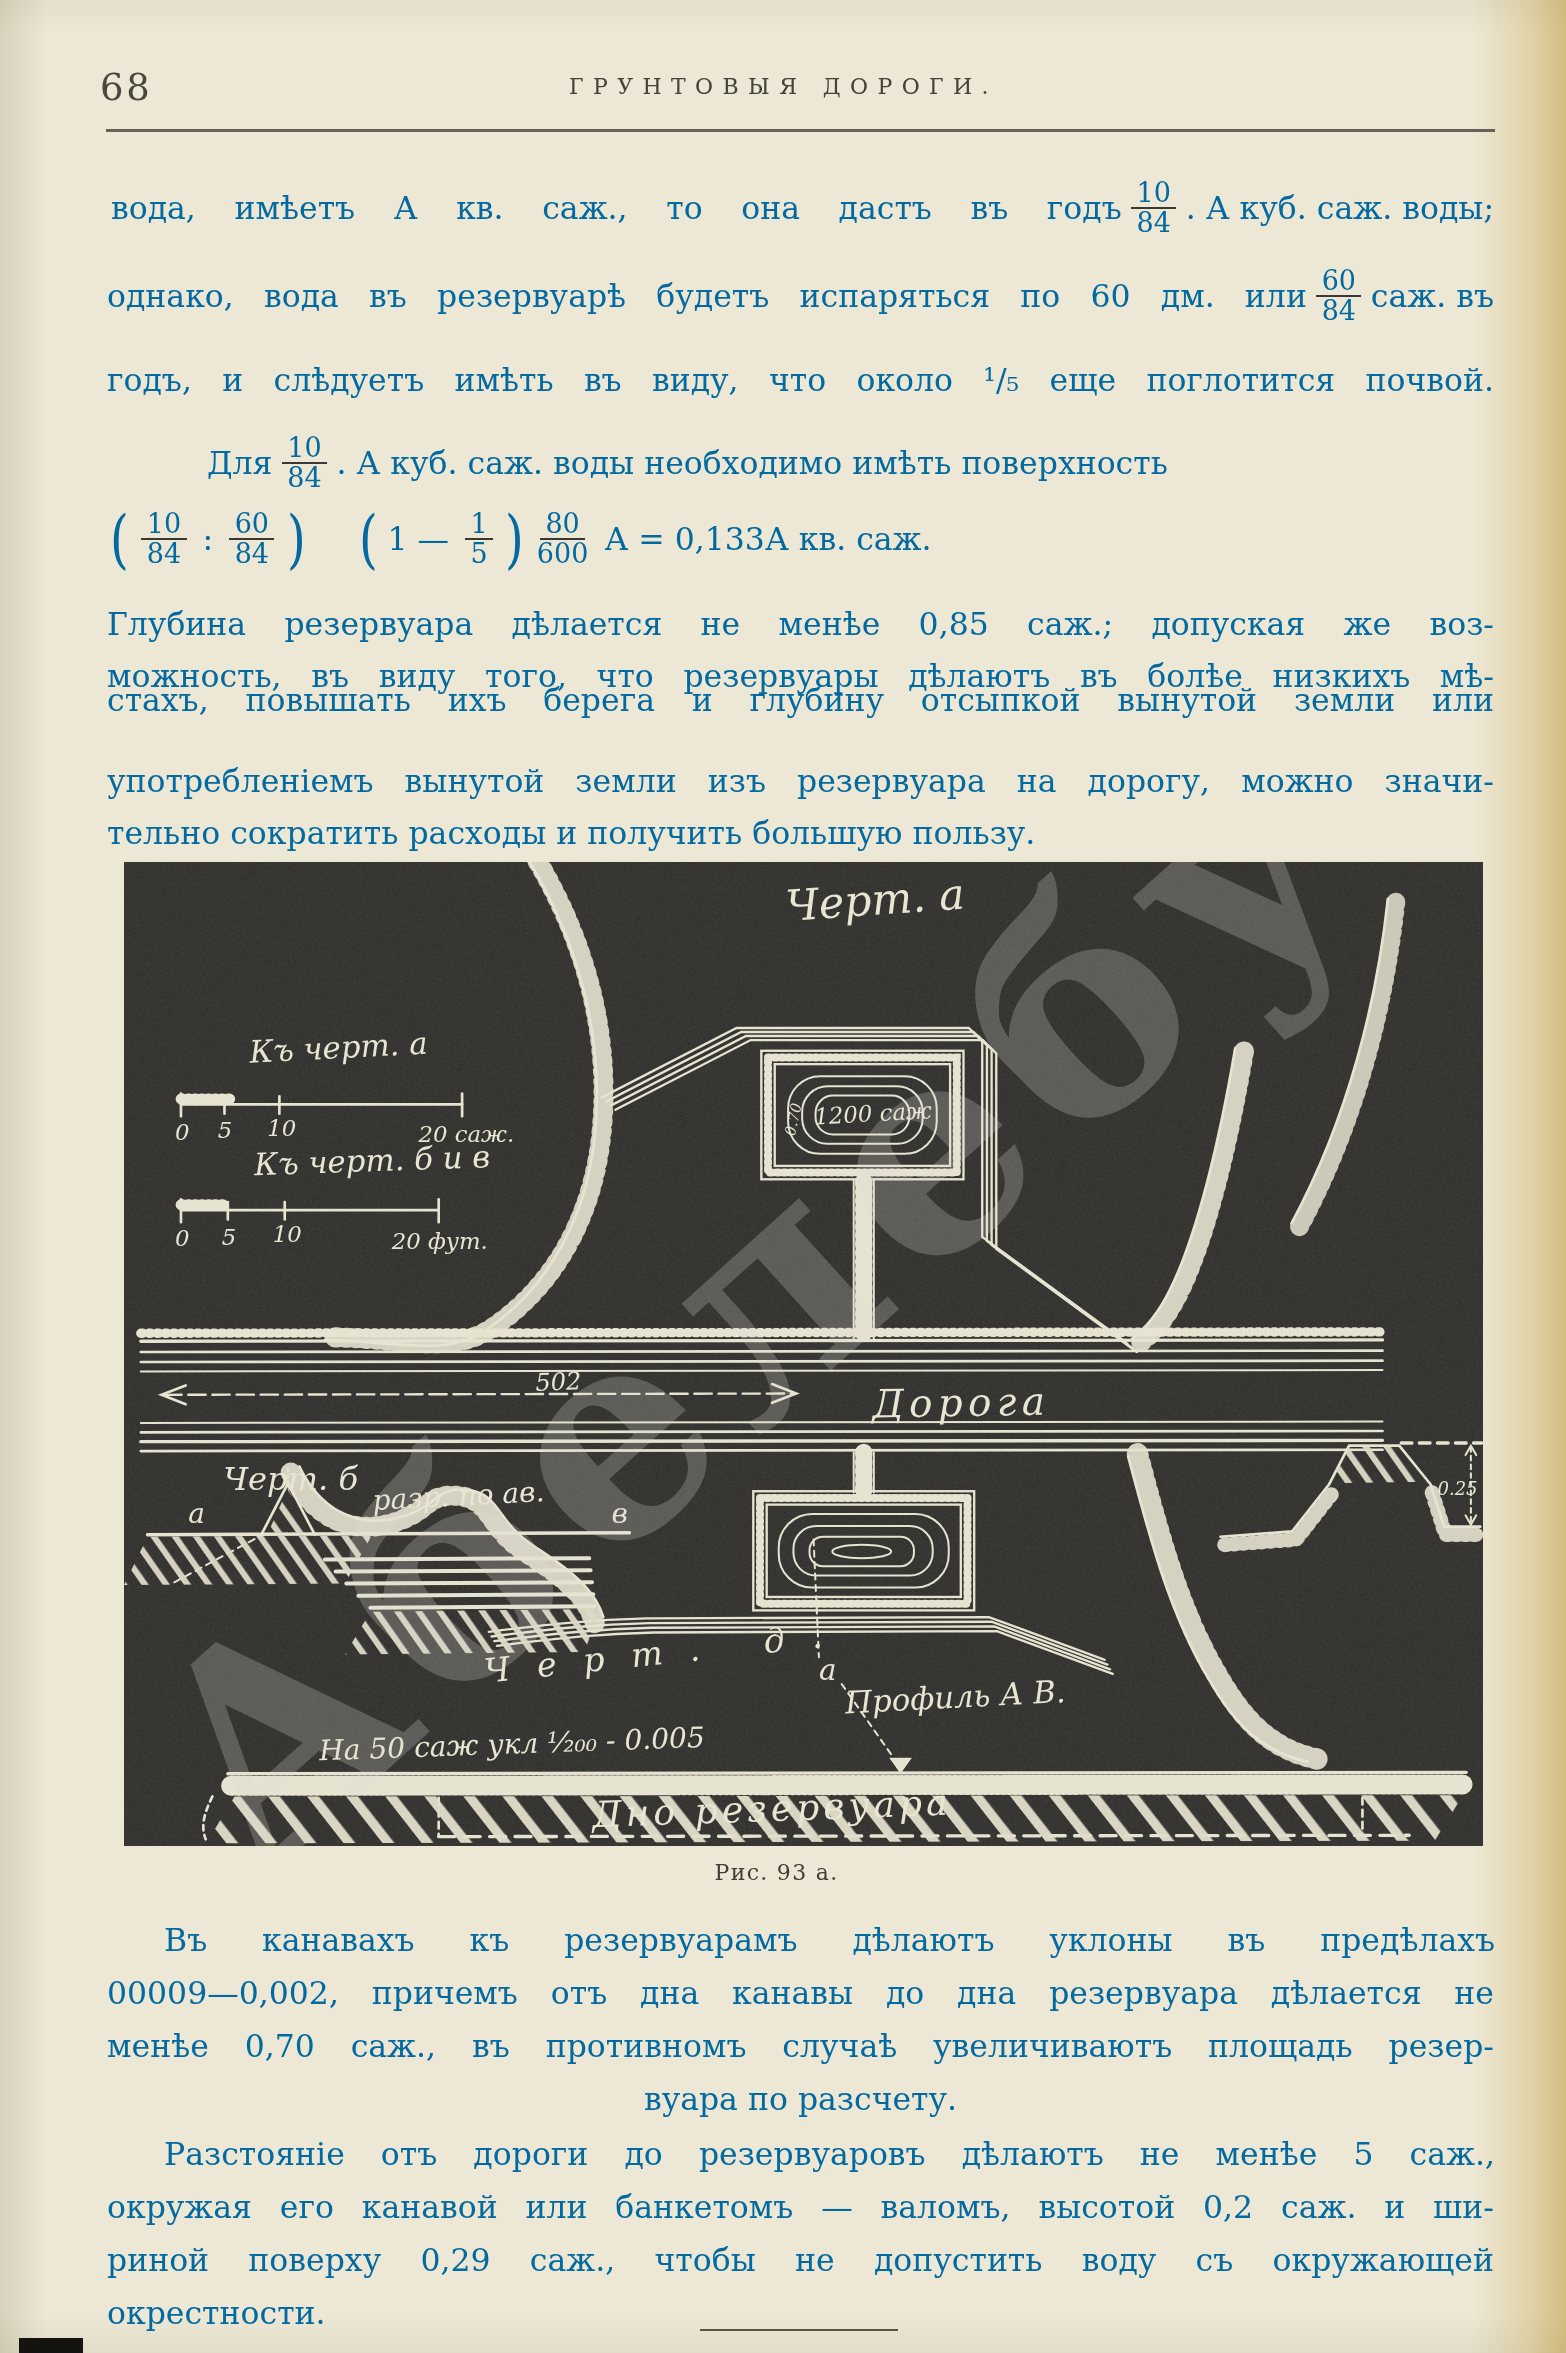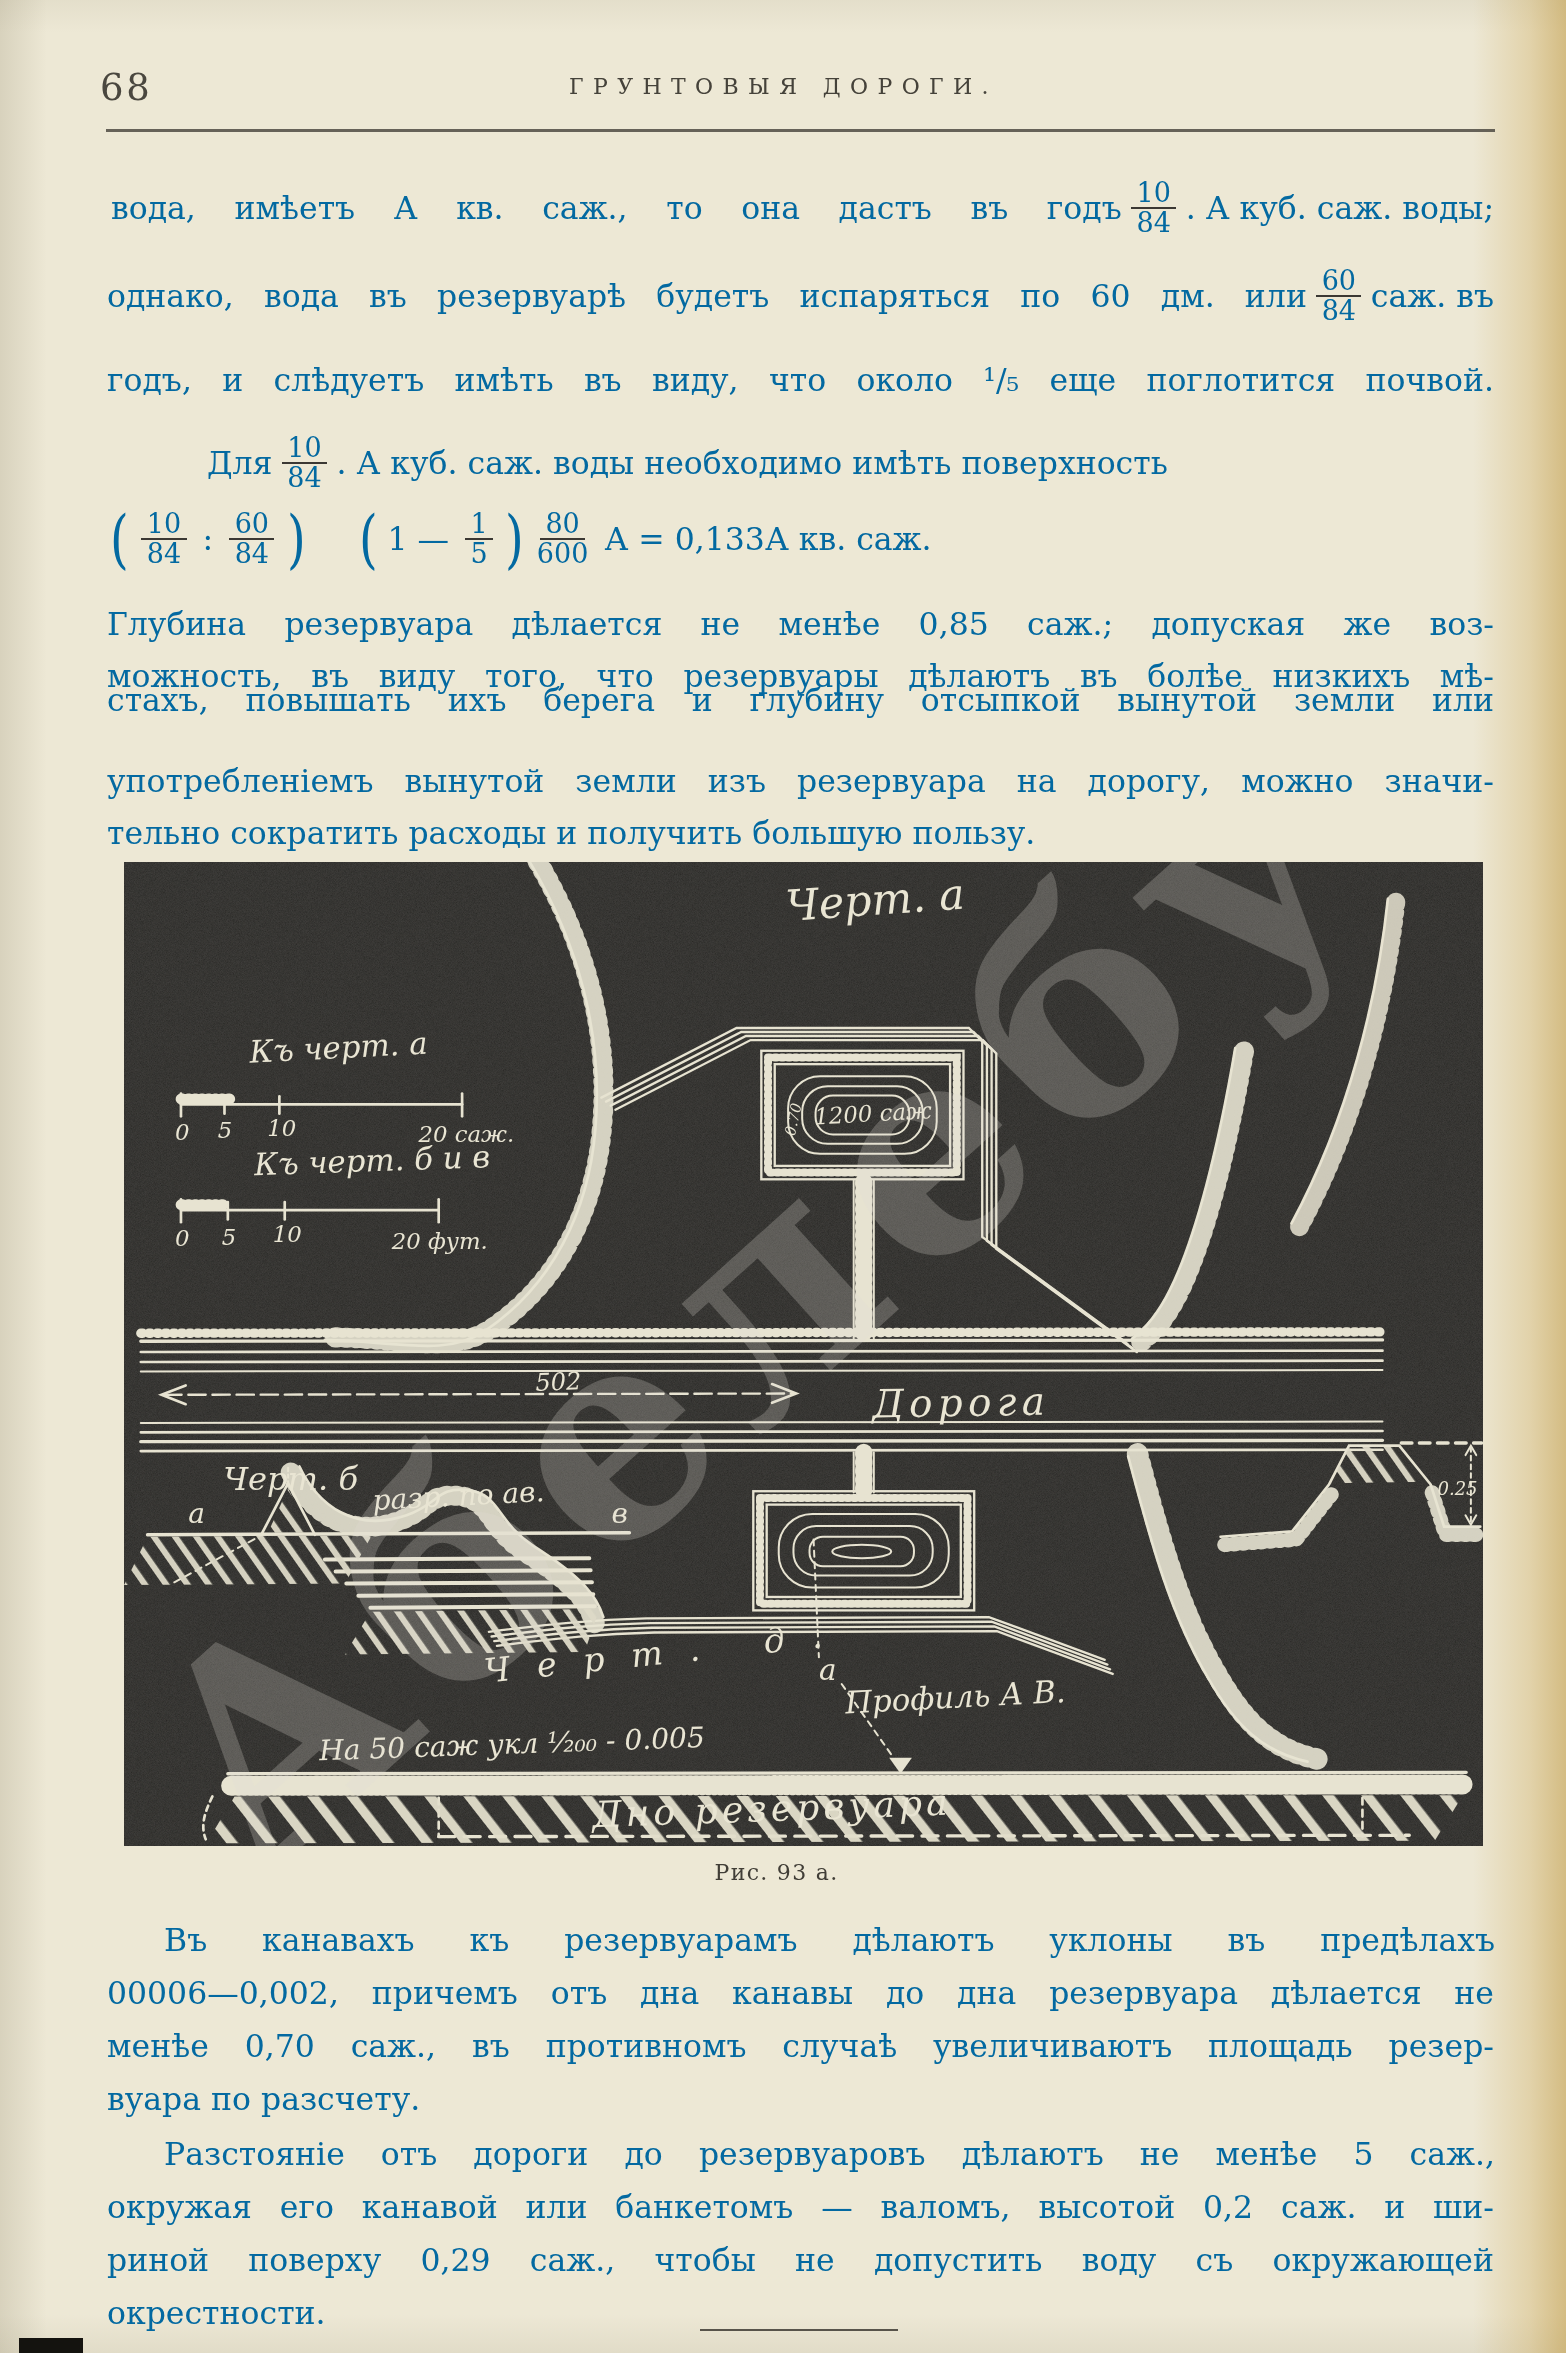--- a/index.html
+++ b/index.html
@@ -323,7 +323,7 @@
 <div class="caption">Рис. 93 а.</div>
 
 <div class="tline just" style="top:1922px;padding-left:57px;width:1331px;">Въ канавахъ къ резервуарамъ дѣлаютъ уклоны въ предѣлахъ</div>
-<div class="tline just" style="top:1975px;">00006—0,002, причемъ отъ дна канавы до дна резервуара дѣлается не</div>
+<div class="tline just" style="top:1975px;">00009—0,002, причемъ отъ дна канавы до дна резервуара дѣлается не</div>
 <div class="tline just" style="top:2028px;">менѣе 0,70 саж., въ противномъ случаѣ увеличиваютъ площадь резер-</div>
 <div class="tline" style="top:2081px;">вуара по разсчету.</div>
 

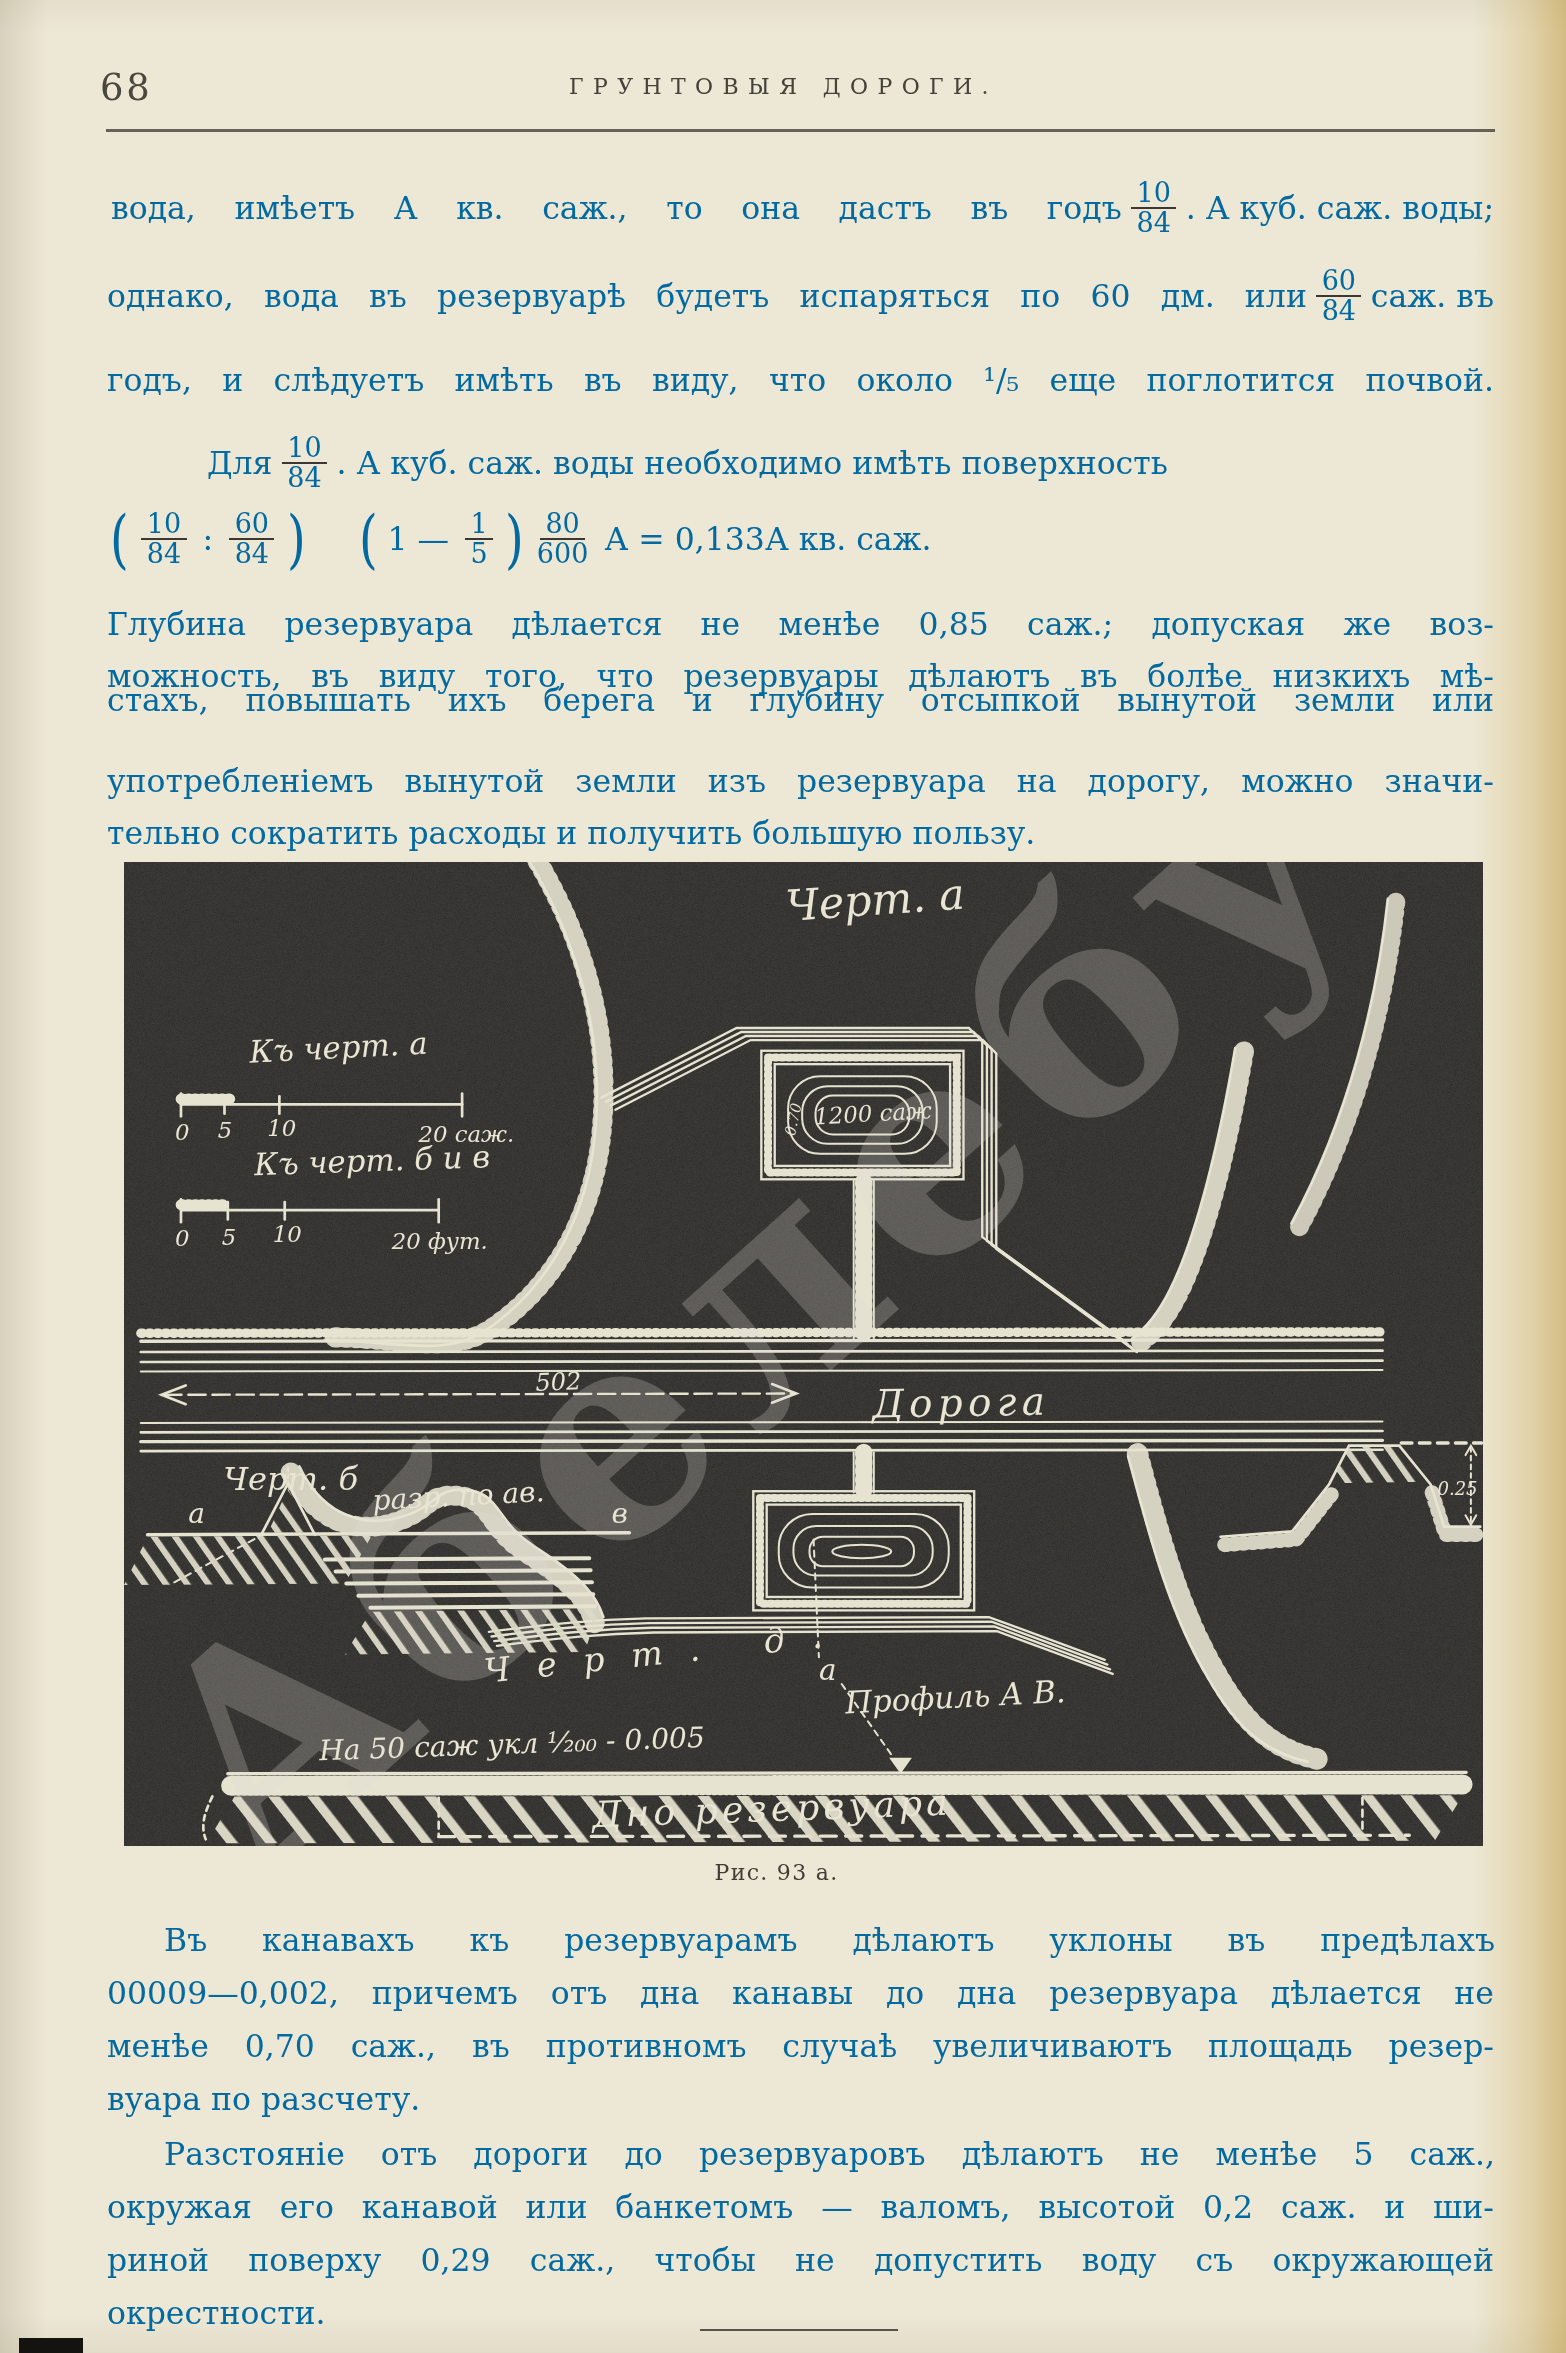--- a/index.html
+++ b/index.html
@@ -325,7 +325,7 @@
 <div class="tline just" style="top:1922px;padding-left:57px;width:1331px;">Въ канавахъ къ резервуарамъ дѣлаютъ уклоны въ предѣлахъ</div>
 <div class="tline just" style="top:1975px;">00009—0,002, причемъ отъ дна канавы до дна резервуара дѣлается не</div>
 <div class="tline just" style="top:2028px;">менѣе 0,70 саж., въ противномъ случаѣ увеличиваютъ площадь резер-</div>
-<div class="tline" style="top:2081px;">вуара по разсчету.</div>
+<div class="tline" style="top:2081px;text-align:center;">вуара по разсчету.</div>
 
 <div class="tline just" style="top:2136px;padding-left:57px;width:1331px;">Разстояніе отъ дороги до резервуаровъ дѣлаютъ не менѣе 5 саж.,</div>
 <div class="tline just" style="top:2189px;">окружая его канавой или банкетомъ — валомъ, высотой 0,2 саж. и ши-</div>

